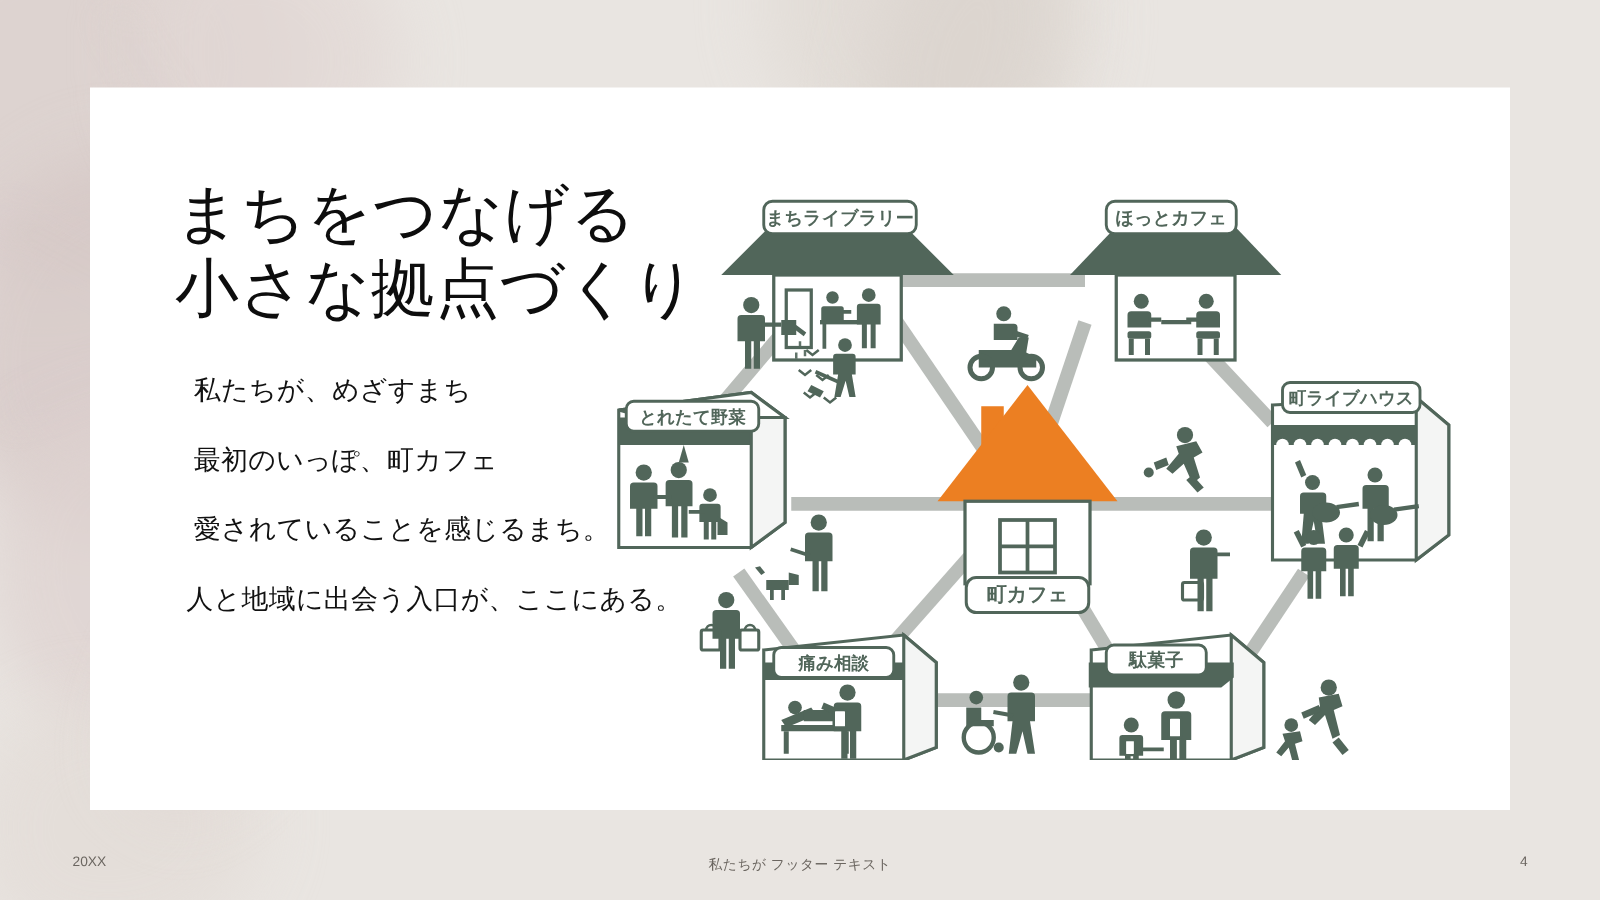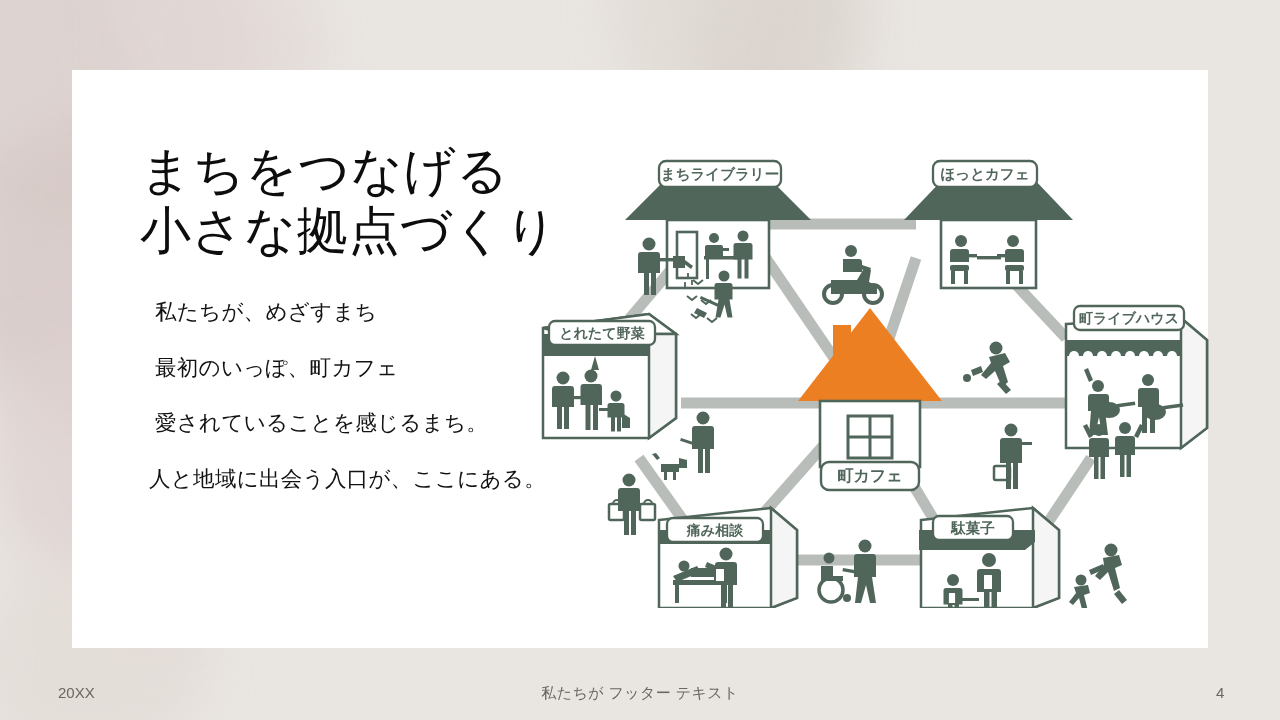--- a/index.html
+++ b/index.html
@@ -45,7 +45,7 @@
   #body-list .bline:last-child{margin-bottom:16px;margin-left:-6px;}
 
   
-  #diagram{position:absolute;left:521px;top:128px;width:700px;height:480px;}
+  #diagram{position:absolute;left:473px;top:128px;width:700px;height:480px;}
   #diagram svg{display:block;width:700px;height:480px;}
 
   

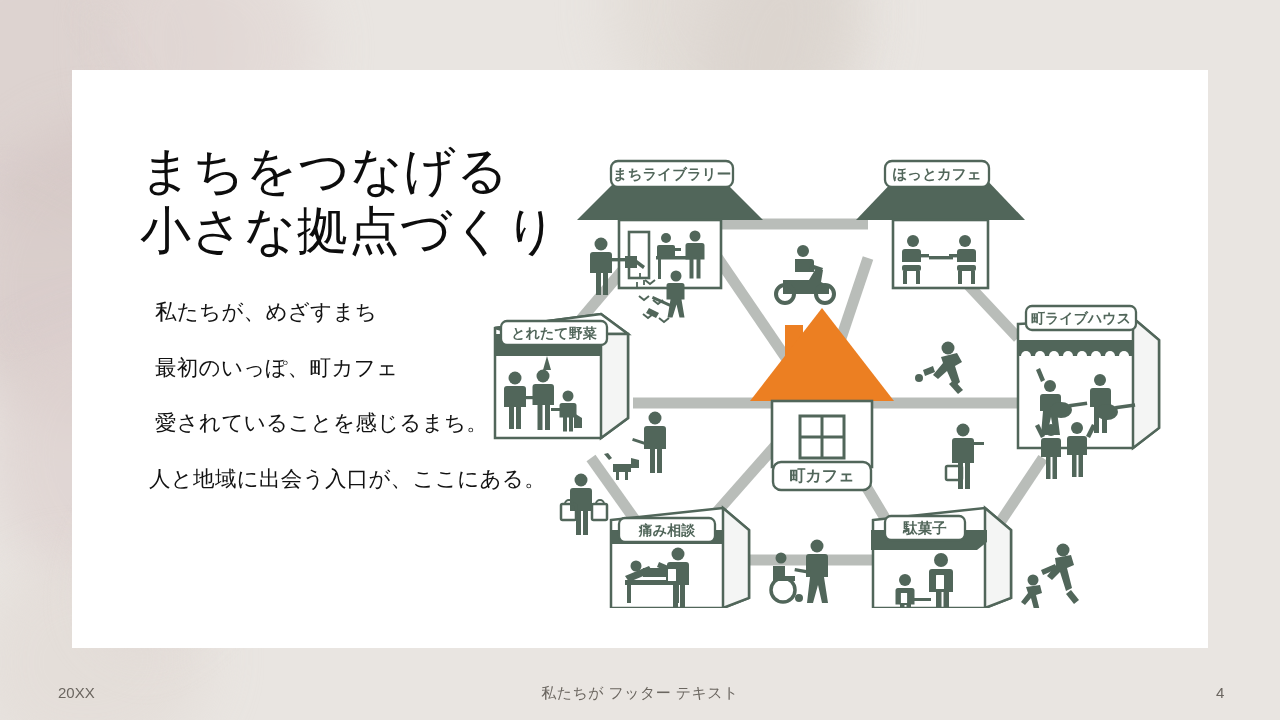--- a/index.html
+++ b/index.html
@@ -50,7 +50,7 @@
 
   
   #footer{position:absolute;left:0;top:672px;width:1280px;height:40px;}
-  #footer .f{position:absolute;font-size:15px;color:#6b6660;top:12px;}
+  #footer .f{position:absolute;font-size:11px;color:#6b6660;top:12px;}
   #footer .fdate{left:58px;}
   #footer .ftext{left:50%;transform:translateX(-50%);letter-spacing:.4px;}
   #footer .fpage{left:1216px;}

